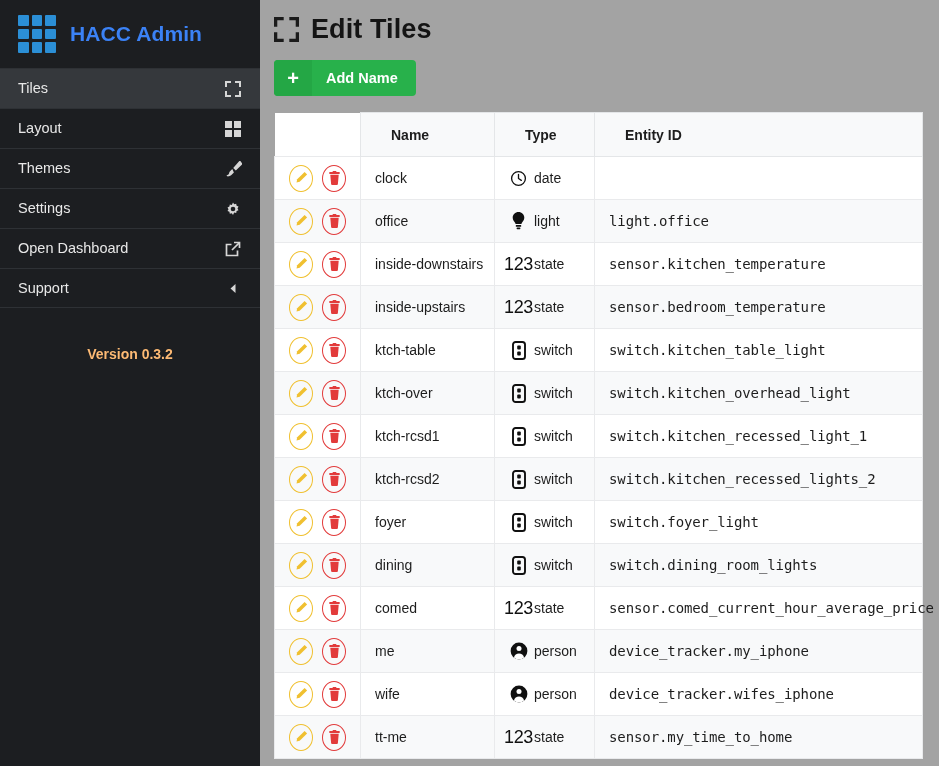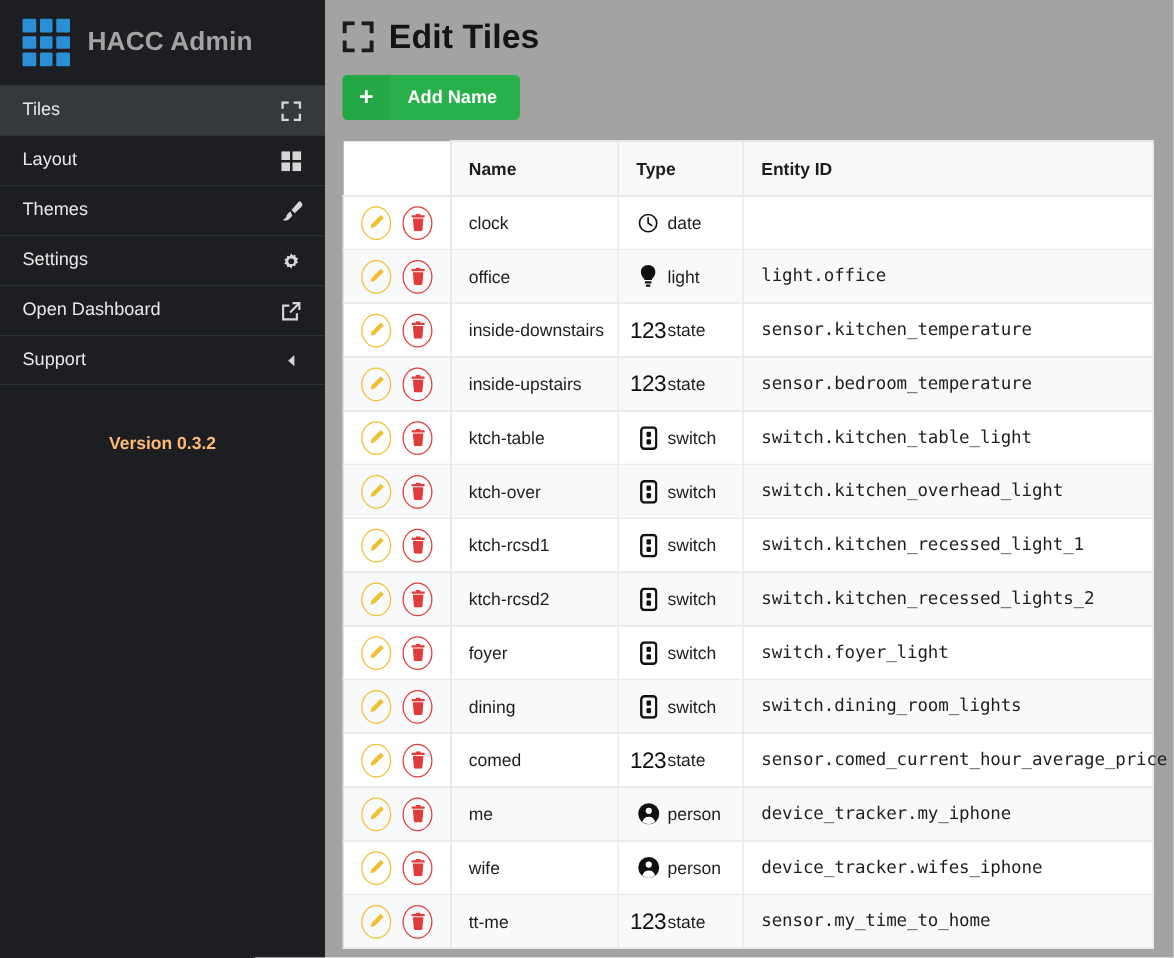--- a/index.html
+++ b/index.html
@@ -55,7 +55,7 @@
   }
 
   .brand-title {
-    color: #a3a3a3;
+    color: #3b82f6;
     font-size: 21px;
     font-weight: 700;
     letter-spacing: .1px;

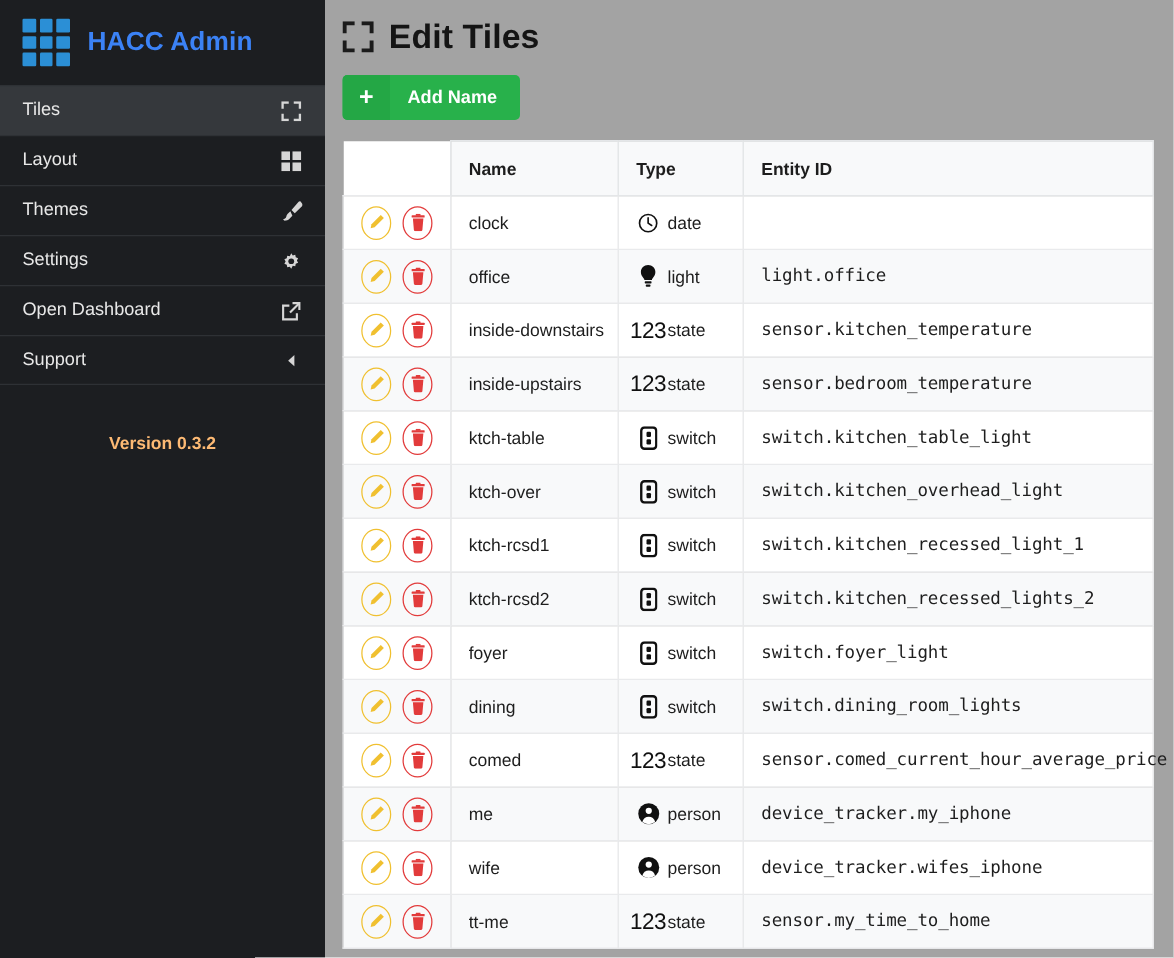--- a/index.html
+++ b/index.html
@@ -173,7 +173,7 @@
     background: #f8f9fa;
     border: 1px solid #e4e6e8;
     text-align: left;
-    padding: 0 14px;
+    padding: 0 30px;
     font-size: 14px;
     font-weight: 700;
     color: #1d1d1d;

